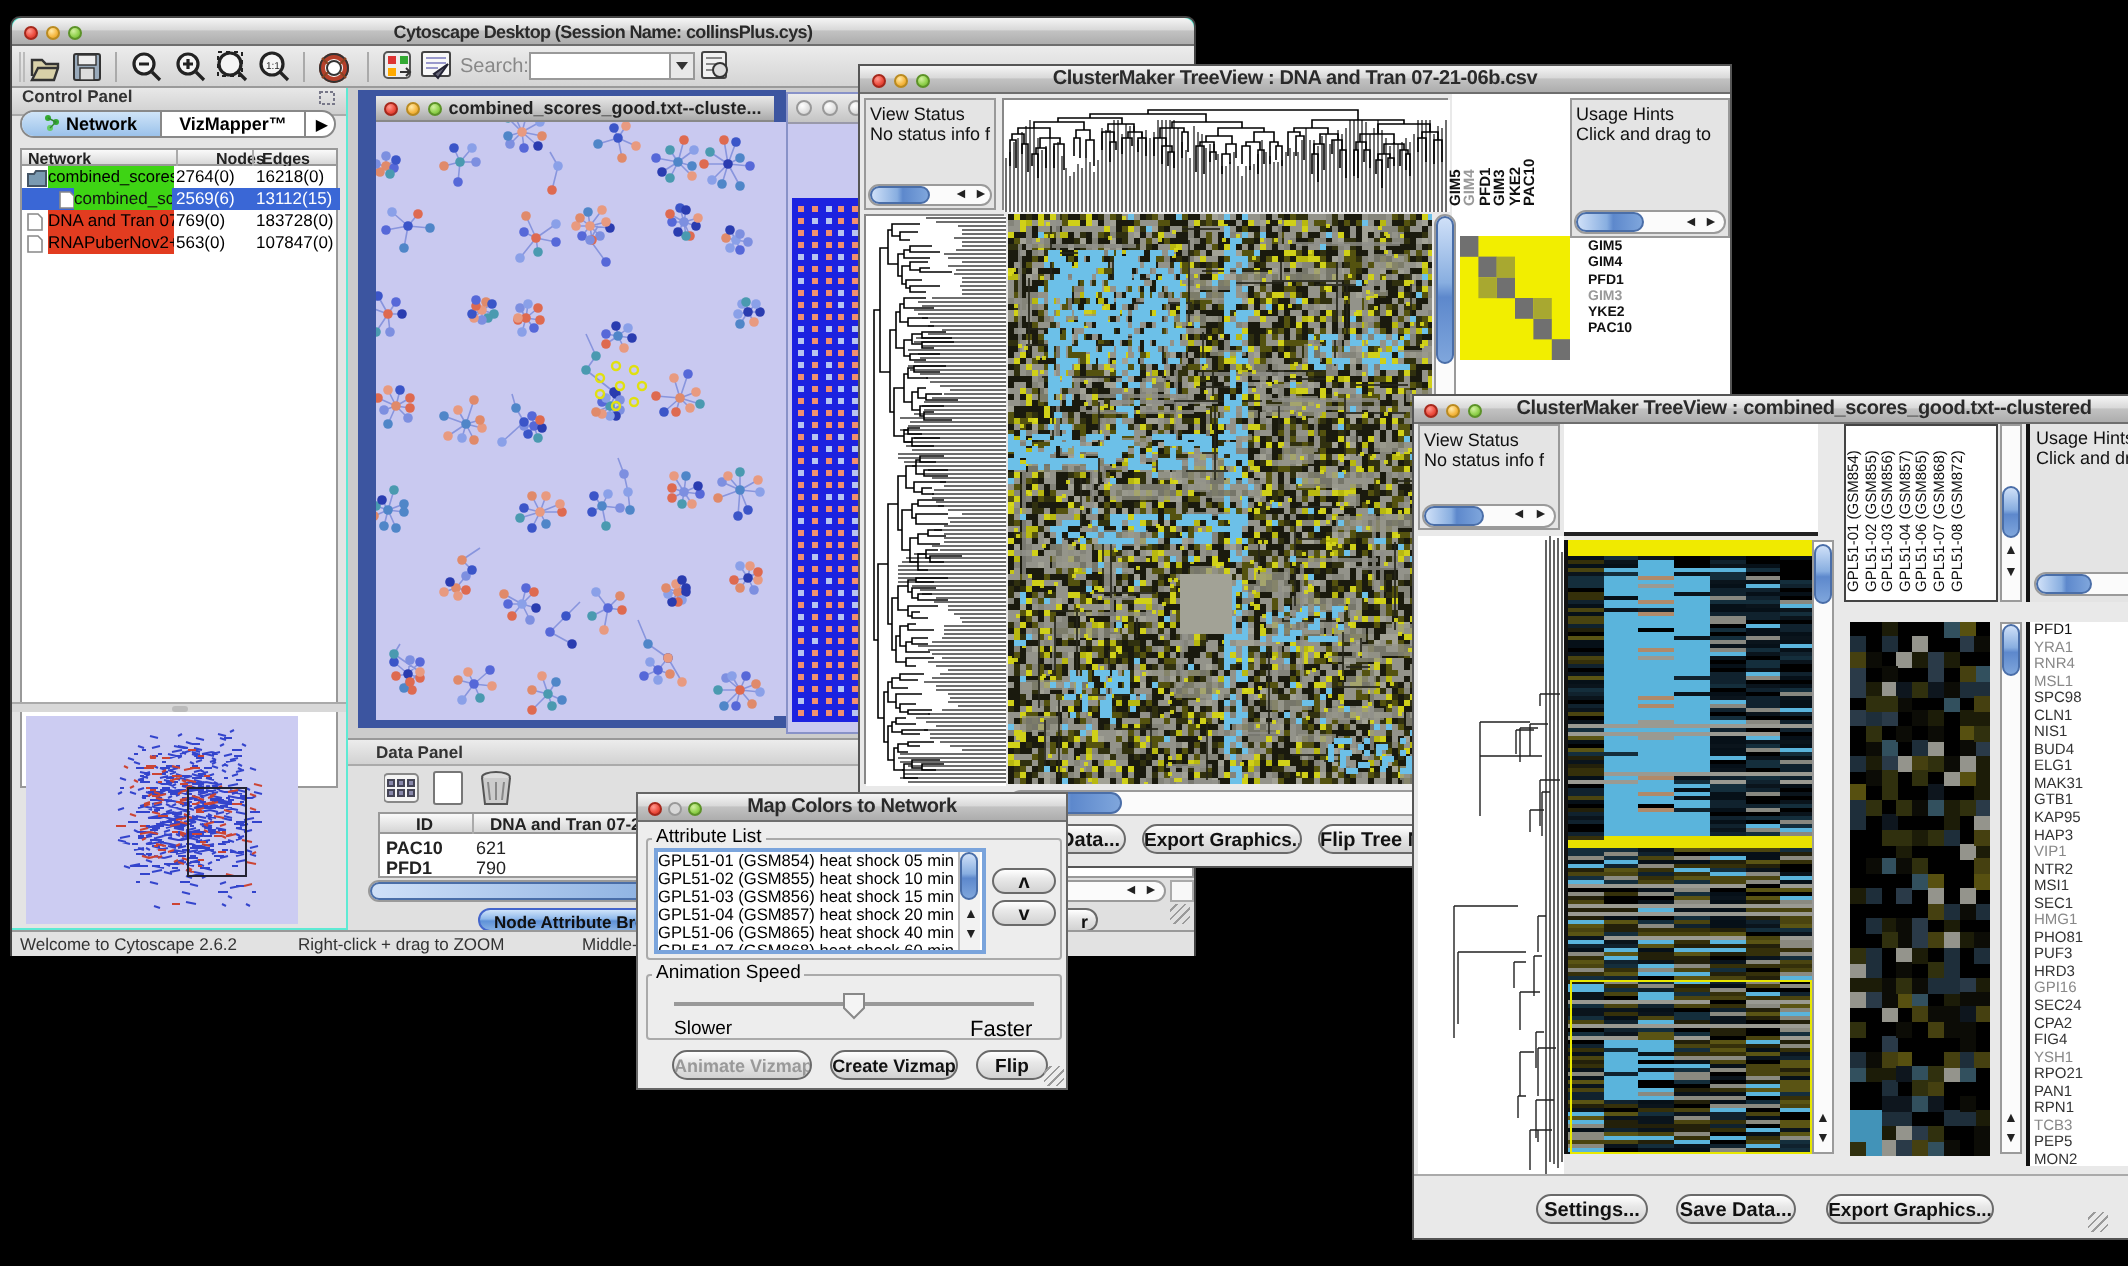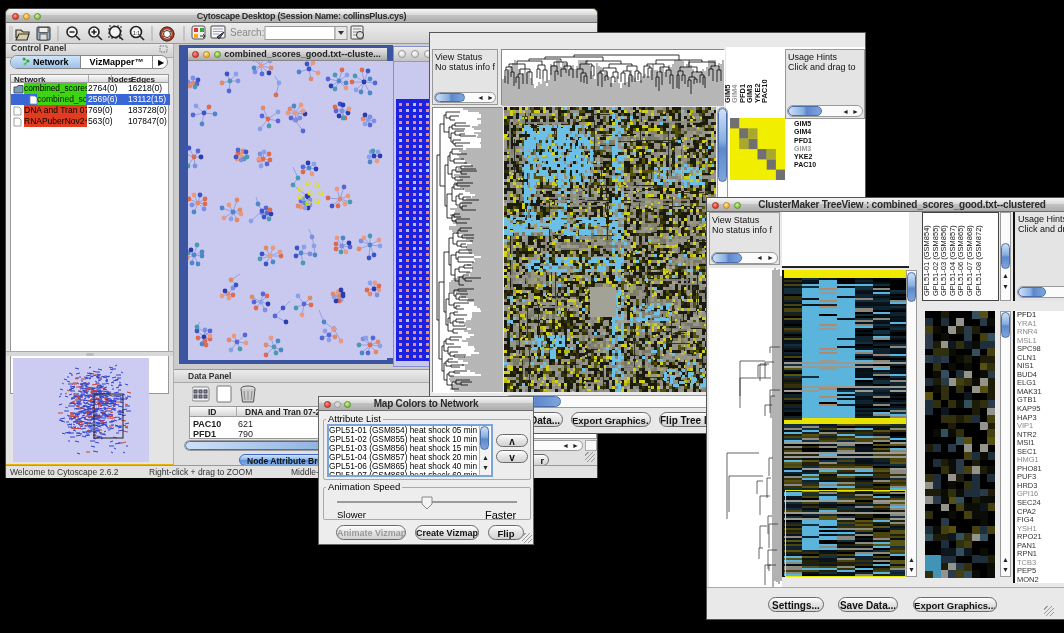--- a/index.html
+++ b/index.html
@@ -23,7 +23,7 @@
 .grip{position:absolute;width:10px;height:10px;background:
  repeating-linear-gradient(135deg,transparent 0 2px,#9a9a9a 2px 3px)}
 </style></head><body>
-<div class="ab" style="left:5px;top:8px;width:593px;height:470px;background:#eab308;border:1px solid #444;border-radius:5px 5px 0 0;z-index:1">
+<div class="ab" style="left:5px;top:8px;width:593px;height:470px;background:#5eead4;border:1px solid #444;border-radius:5px 5px 0 0;z-index:1">
     <div class="tbar rtop ab" style="left:0;top:0;width:591px;height:14px">
       <div class="lt ltr" style="left:6px"></div>
       <div class="lt lty" style="left:17px"></div>

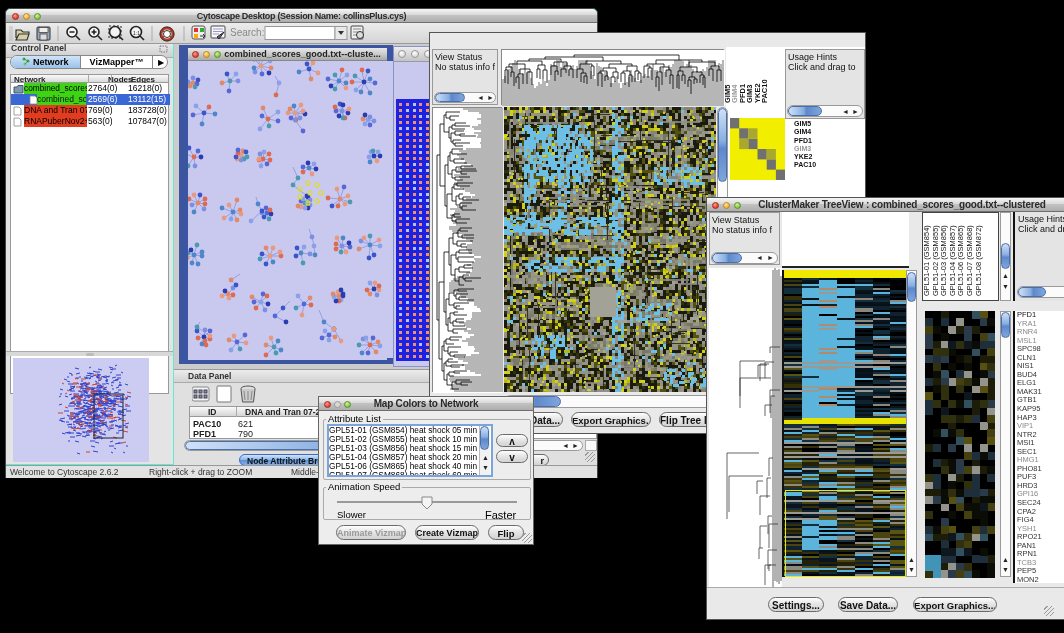--- a/index.html
+++ b/index.html
@@ -537,6 +537,12 @@
     </div>
   </div>
 <div class="ab" style="left:429px;top:32px;width:437px;height:402px;background:#e9e9e9;border:1px solid #555;z-index:2">
+    <div class="tbar ab" style="left:0;top:0;width:435px;height:14px">
+      <div class="lt ltr" style="left:6px"></div>
+      <div class="lt lty" style="left:17px"></div>
+      <div class="lt ltg" style="left:28px"></div>
+      <div class="ttl">ClusterMaker TreeView : DNA and Tran 07-21-06b.csv</div>
+    </div>
     <div class="ab" style="left:2px;top:16px;width:66px;height:56px;background:#e4e4e4;border:1px solid #999;font-size:9px;color:#111">
       <div style="padding:2px 0 0 2px">View Status<br>No status info f</div>
       <div class="sbv ab" style="left:1px;top:42px;width:62px;height:11px"></div>

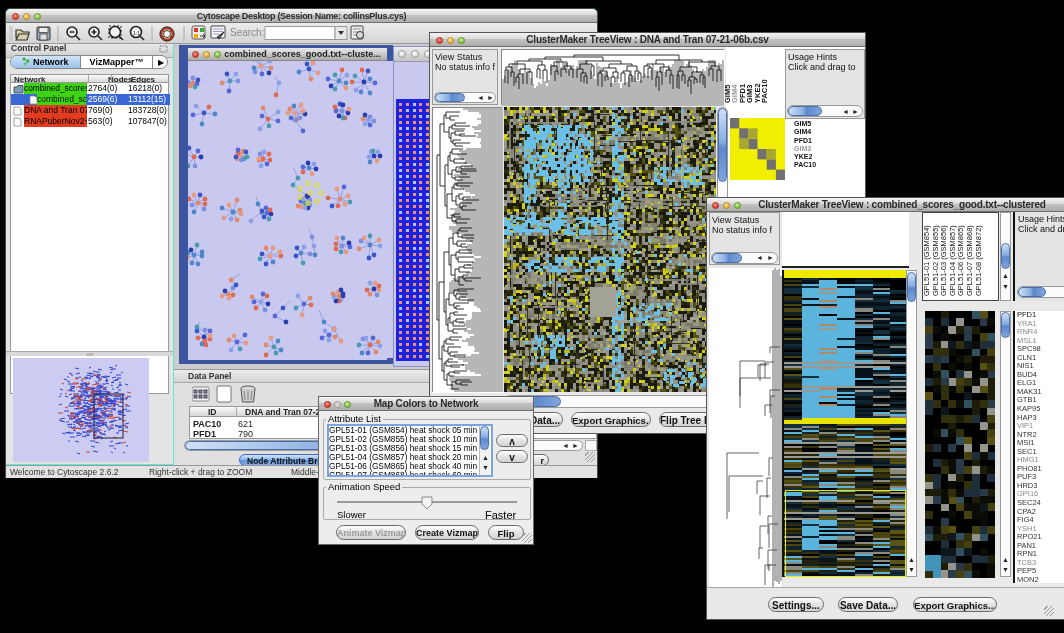--- a/index.html
+++ b/index.html
@@ -102,7 +102,7 @@
       <div class="ab" style="left:4px;top:30px;width:159px;height:9px;background:linear-gradient(#fafafa,#d8d8d8);border:1px solid #999;font-size:8px;font-weight:bold;color:#222">
         <span class="ab" style="left:3px">Network</span>
         <span class="ab" style="left:77px;border-left:1px solid #aaa;padding-left:19px">Nodes</span>
-        <span class="ab" style="left:100px;border-left:1px solid #aaa;padding-left:19px">Edges</span>
+        <span class="ab" style="left:115px;border-left:1px solid #aaa;padding-left:4px">Edges</span>
       </div>
       <div class="ab" style="left:4px;top:39px;width:159px;height:311px;background:#fff;border:1px solid #999;border-top:0;font-size:8.5px">
         <div class="ab" style="left:0;top:0;width:159px;height:11px">

